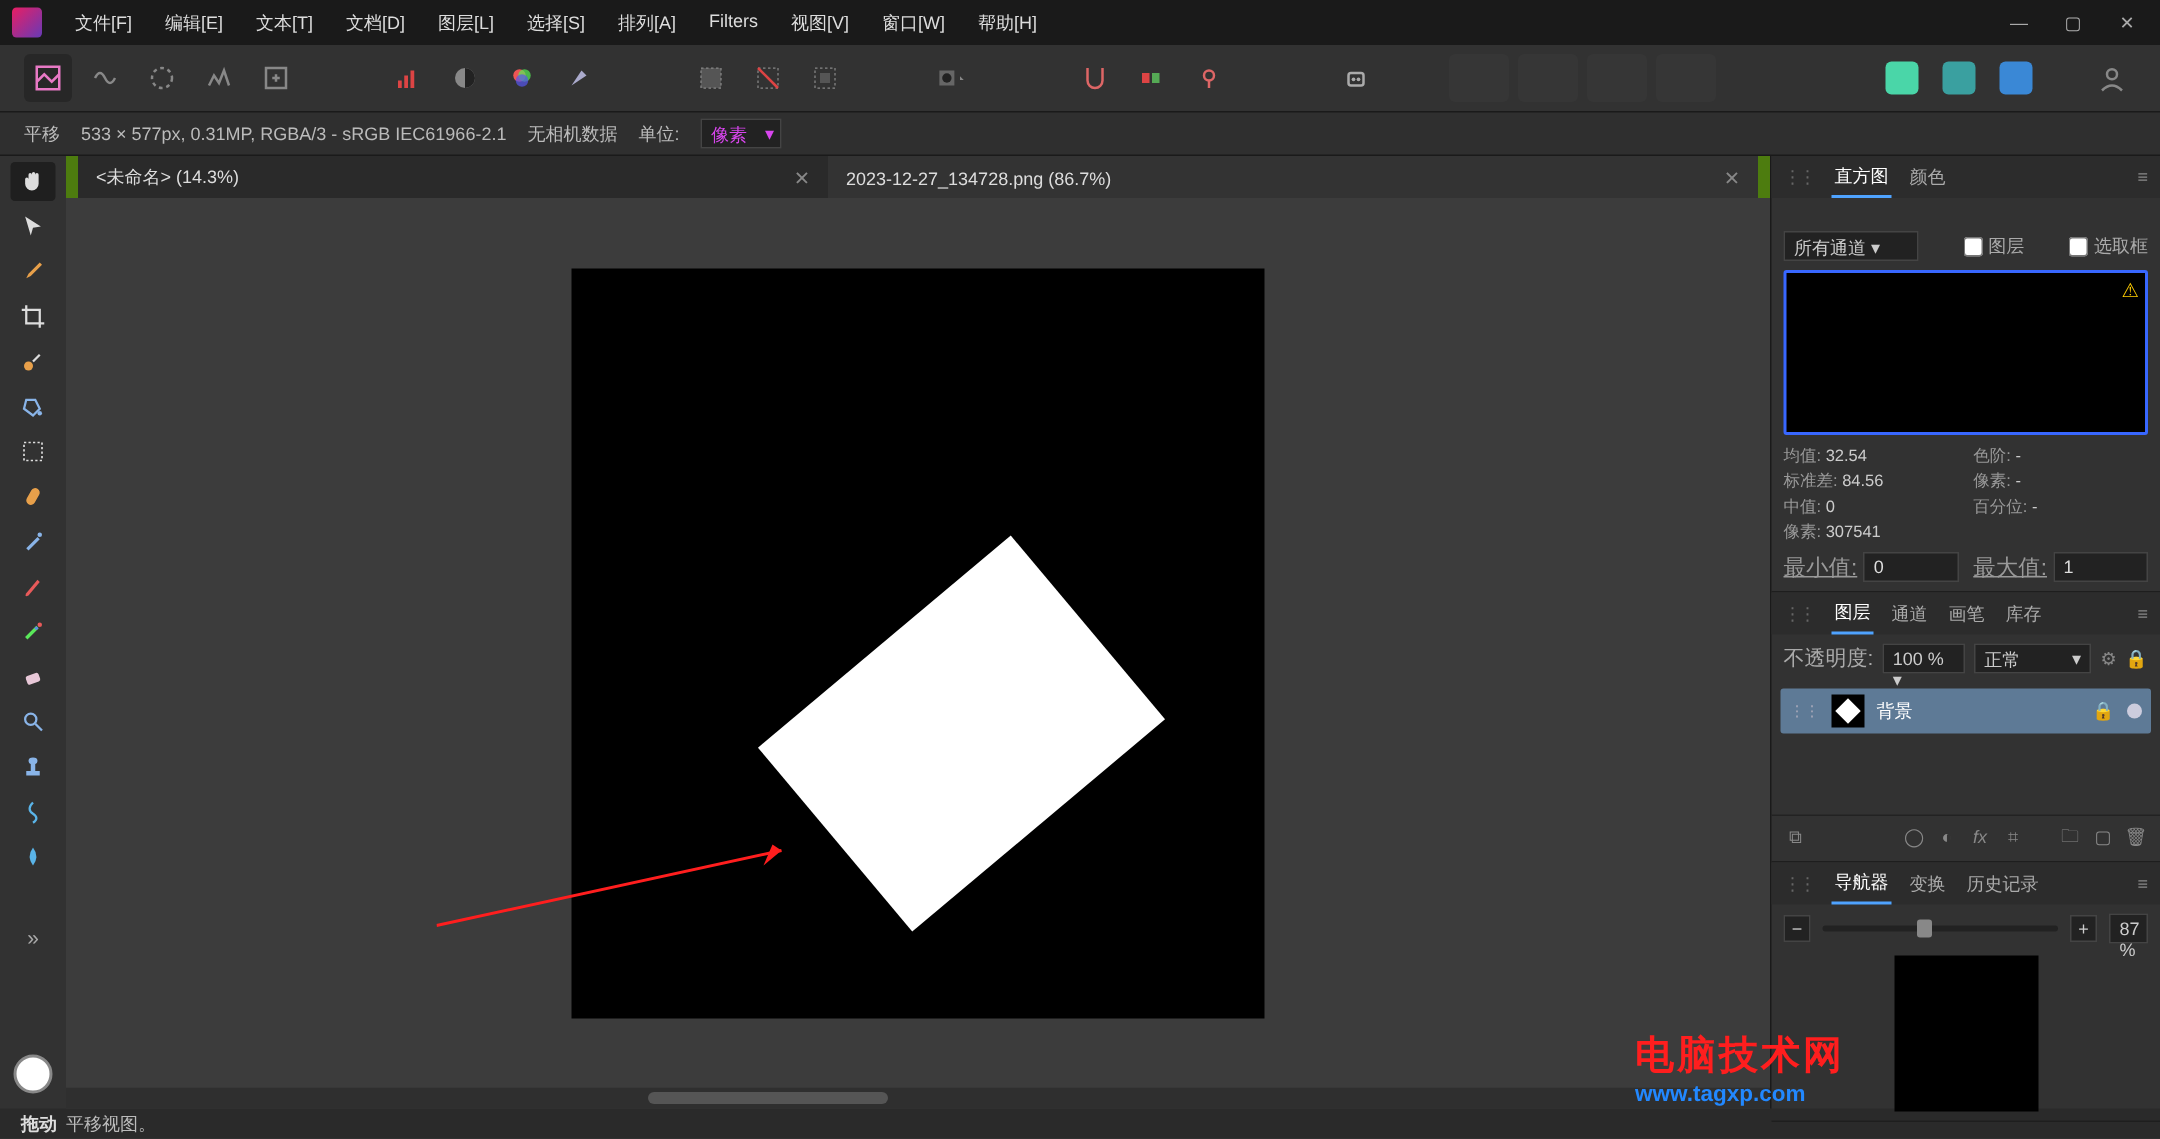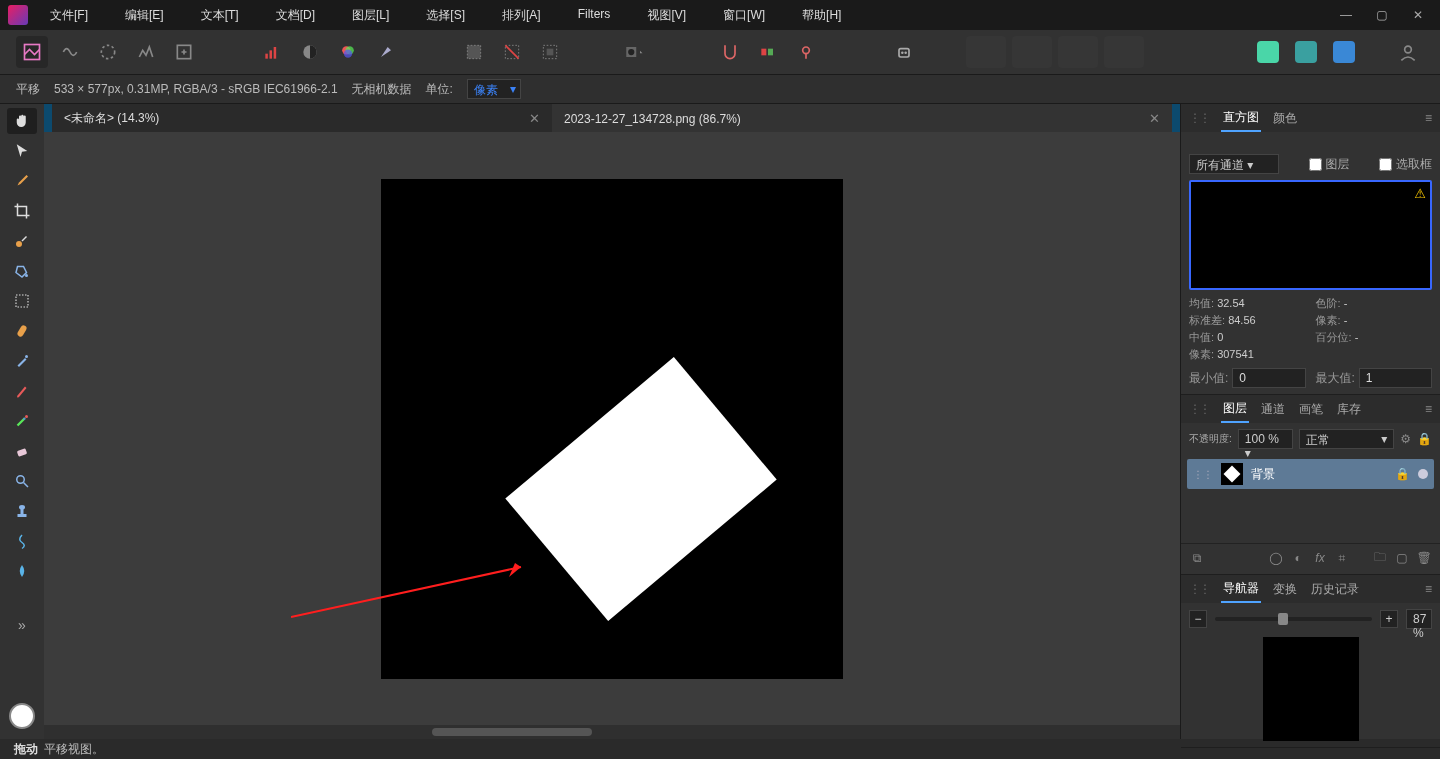--- a/index.html
+++ b/index.html
@@ -8,7 +8,7 @@
 
 .titlebar { height: 30px; background: #1a1a1a; display: flex; align-items: center; padding: 0 8px; }
 .app-logo { width: 20px; height: 20px; background: linear-gradient(135deg, #e91e63, #673ab7); border-radius: 3px; margin-right: 12px; }
-.menu-bar { display: flex; gap: 17px; flex: 1; }
+.menu-bar { display: flex; gap: 2px; flex: 1; }
 .menu-bar span { padding: 6px 10px; cursor: pointer; color: #ddd; }
 .window-controls { display: flex; gap: 8px; }
 .window-controls div { width: 28px; height: 20px; display: flex; align-items: center; justify-content: center; color: #aaa; cursor: pointer; }

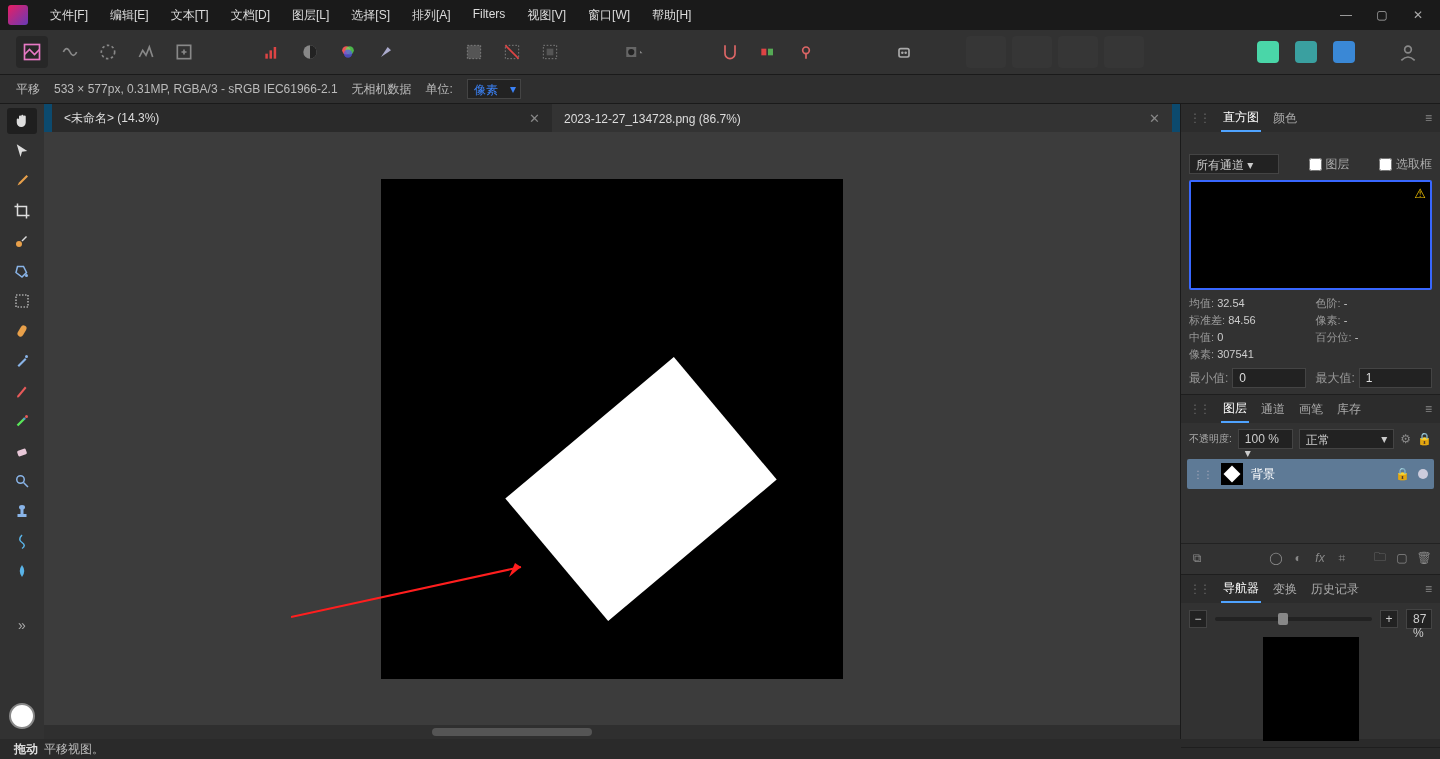--- a/index.html
+++ b/index.html
@@ -25,7 +25,7 @@
 
 
 .contextbar { height: 30px; background: #2f2f2f; display: flex; align-items: center; padding: 0 16px; gap: 14px; color: #bbb; font-size:12px; border-top:1px solid #1a1a1a; border-bottom:1px solid #1a1a1a;}
-.ctx-select { background:#222; border:1px solid #444; color:#3b82f6; padding:2px 22px 2px 6px; height:20px; position:relative; }
+.ctx-select { background:#222; border:1px solid #444; color:#d946ef; padding:2px 22px 2px 6px; height:20px; position:relative; }
 
 
 .main { display: flex; height: calc(759px - 30px - 44px - 30px - 20px); }

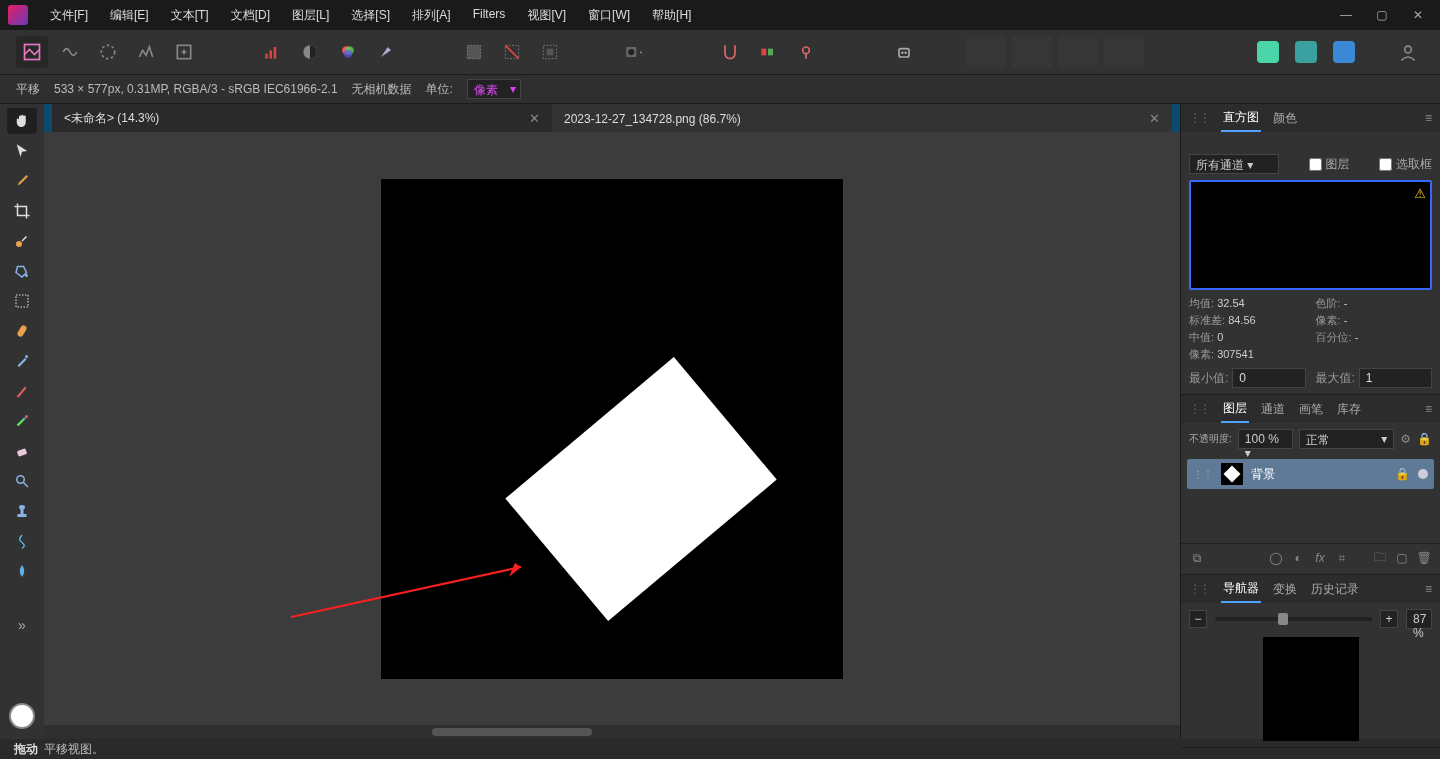--- a/index.html
+++ b/index.html
@@ -39,7 +39,7 @@
 
 
 .docwrap { flex: 1; display:flex; flex-direction:column; background:#3a3a3a; }
-.doctabs { height: 28px; background:#0c4a6e; display:flex; align-items:center; padding:0 8px; gap:0; }
+.doctabs { height: 28px; background:#4d7c0f; display:flex; align-items:center; padding:0 8px; gap:0; }
 .doctab { padding:6px 12px; background:#2a2a2a; color:#ddd; display:flex; align-items:center; gap:10px; cursor:pointer; height:28px; }
 .doctab.active { background:#333; }
 .doctab .close { color:#888; font-size:13px; }

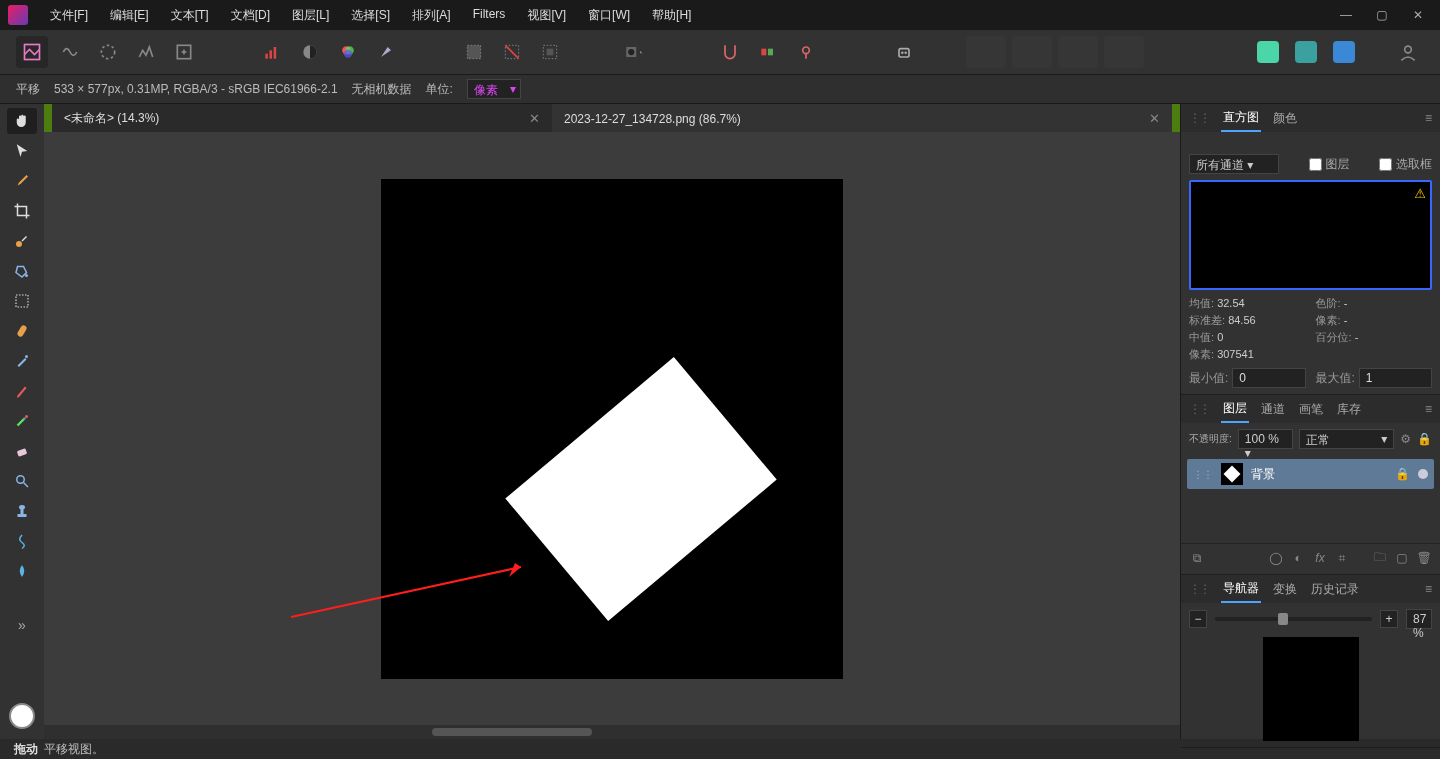--- a/index.html
+++ b/index.html
@@ -70,7 +70,7 @@
 .stats-grid span b { color:#ccc; font-weight:normal; }
 .minmax-row { display:flex; gap:10px; align-items:center; }
 .minmax-row .mm { flex:1; display:flex; align-items:center; gap:4px; }
-.minmax-row .mm label { color:#999; font-size:12px; }
+.minmax-row .mm label { color:#999; font-size:15px;text-decoration:underline; }
 .minmax-row .mm .valbox { flex:1; background:#222; border:1px solid #444; padding:2px 6px; color:#ddd; height:20px; }
 
 .layer-opts { display:flex; align-items:center; gap:6px; padding:6px 8px; }

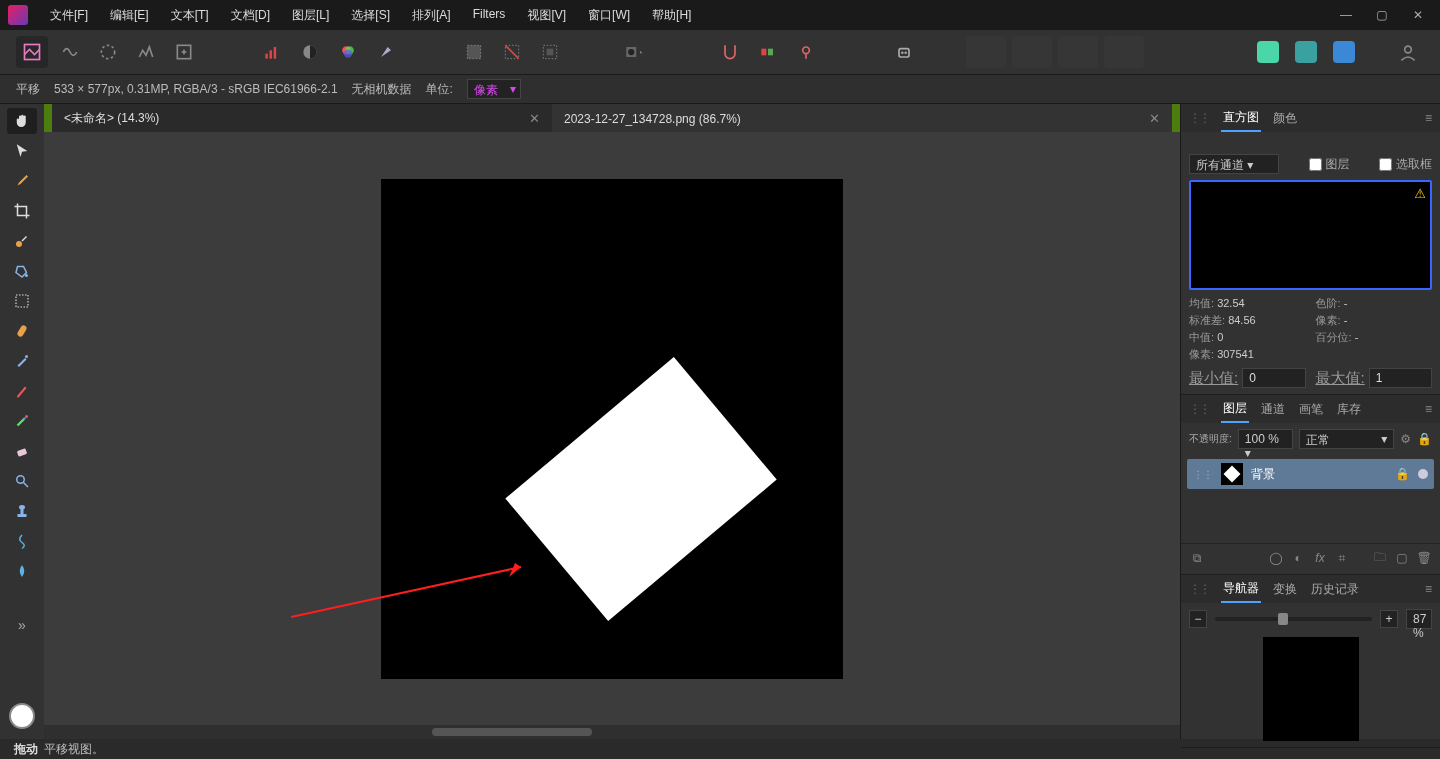--- a/index.html
+++ b/index.html
@@ -74,7 +74,7 @@
 .minmax-row .mm .valbox { flex:1; background:#222; border:1px solid #444; padding:2px 6px; color:#ddd; height:20px; }
 
 .layer-opts { display:flex; align-items:center; gap:6px; padding:6px 8px; }
-.layer-opts .lbl { color:#aaa; font-size:10px;text-align:center; }
+.layer-opts .lbl { color:#aaa; font-size:14px;text-align:center; }
 .layer-opts .opv { background:#222; border:1px solid #444; color:#ccc; padding:2px 6px; width:55px; height:20px; }
 .layer-opts .blend { background:#222; border:1px solid #444; color:#ccc; padding:2px 6px; flex:1; height:20px; }
 .layer-opts .gear { color:#888; cursor:pointer; }

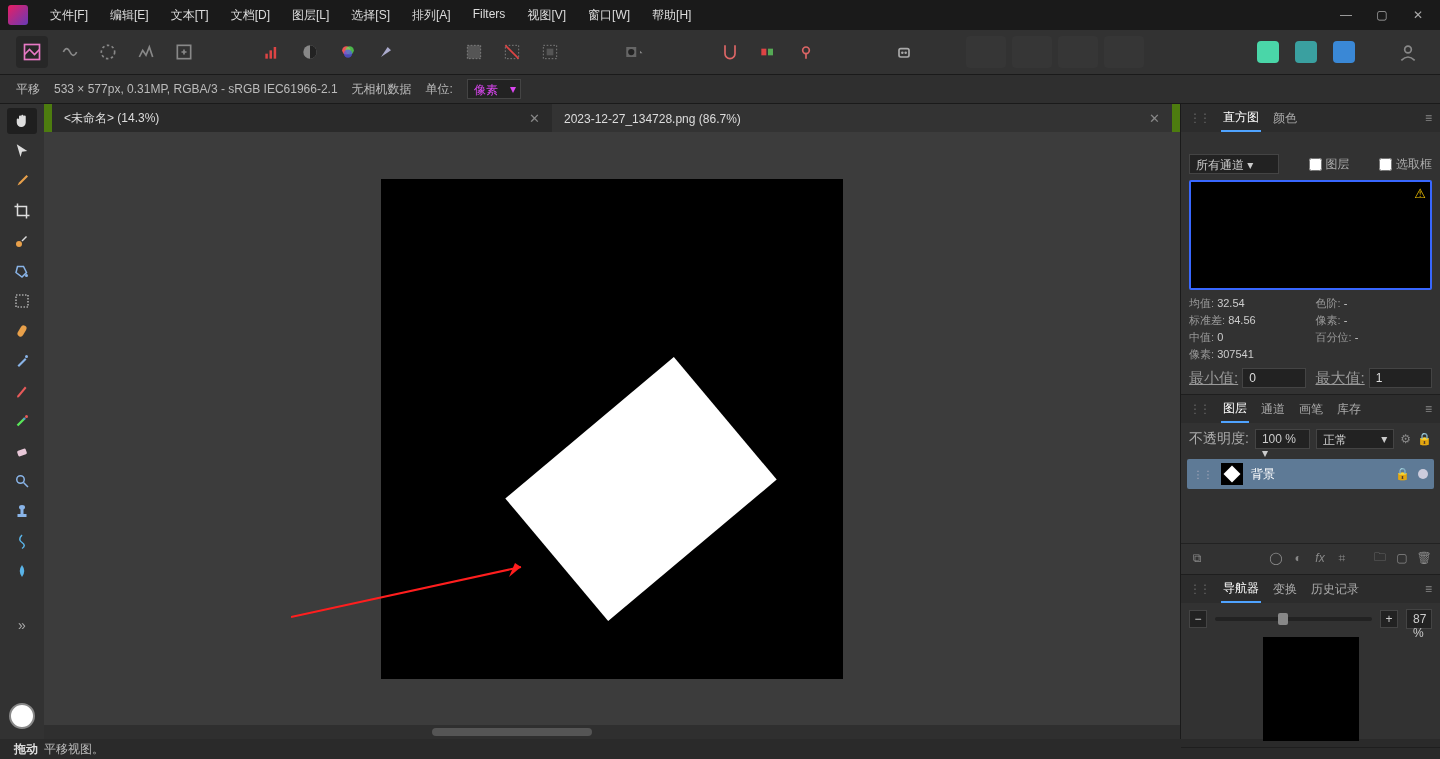--- a/index.html
+++ b/index.html
@@ -526,6 +526,10 @@
 </div>
 
 <div class="watermark">
+  <div class="wm-left">
+    <div class="l1">电脑技术网</div>
+    <div class="l2">www.tagxp.com</div>
+  </div>
 </div>
 
 </body></html>

